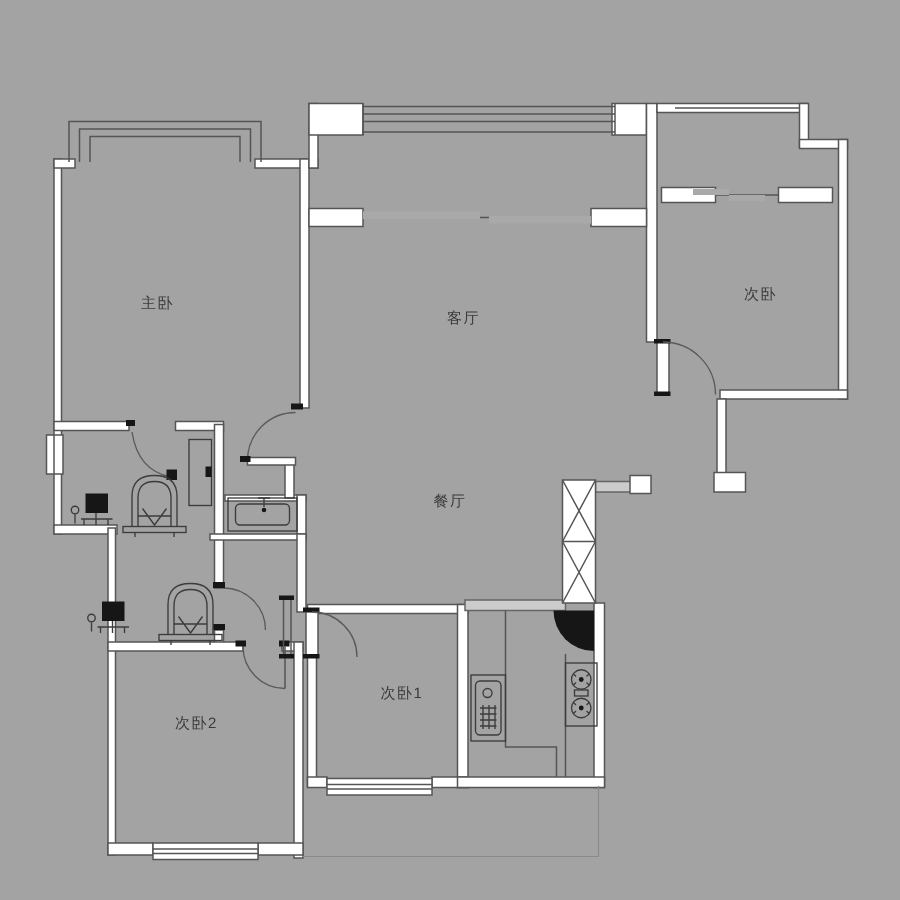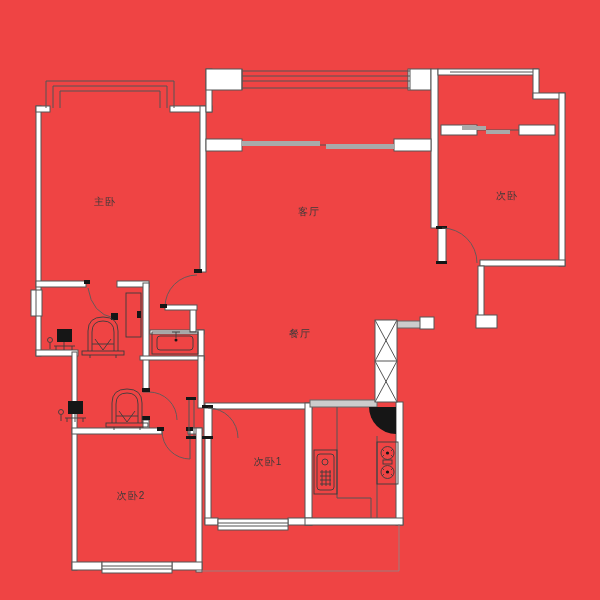--- a/index.html
+++ b/index.html
@@ -4,7 +4,7 @@
 <style>
   html,body{margin:0;padding:0;background:#ffffff;}
   .stage{
-    position:relative;width:600px;height:600px;background:#ef4444;
+    position:relative;width:600px;height:600px;background:#a3a3a3;
     font-family:"Liberation Sans","DejaVu Sans",sans-serif;overflow:hidden;
   }
   .stage svg{position:absolute;left:0;top:0;}

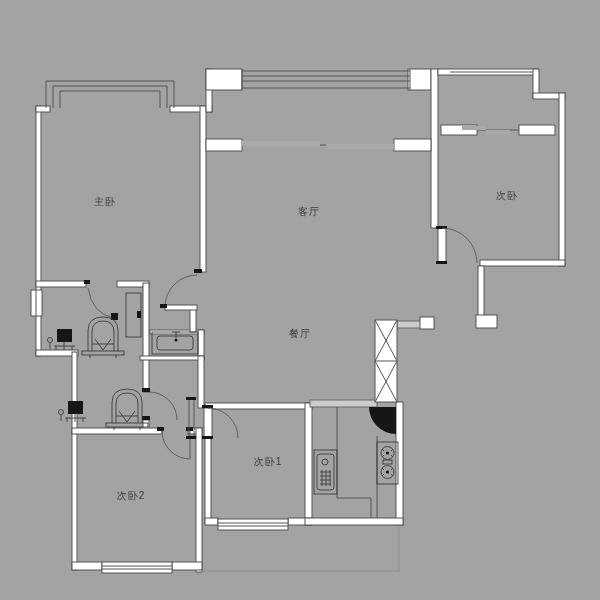--- a/index.html
+++ b/index.html
@@ -17,7 +17,7 @@
   .lbl-ne{left:507px;top:196px;}
   .lbl-dining{left:300px;top:334px;}
   .lbl-b1{left:268px;top:462px;}
-  .lbl-b2{left:131px;top:496px;}
+  .lbl-b2{left:131px;top:482px;}
   .wall{fill:#ffffff;stroke:#555555;stroke-width:1;}
   .wallg{fill:#cccccc;stroke:#666666;stroke-width:1;}
   .ln{fill:none;stroke:#555555;stroke-width:1;}

